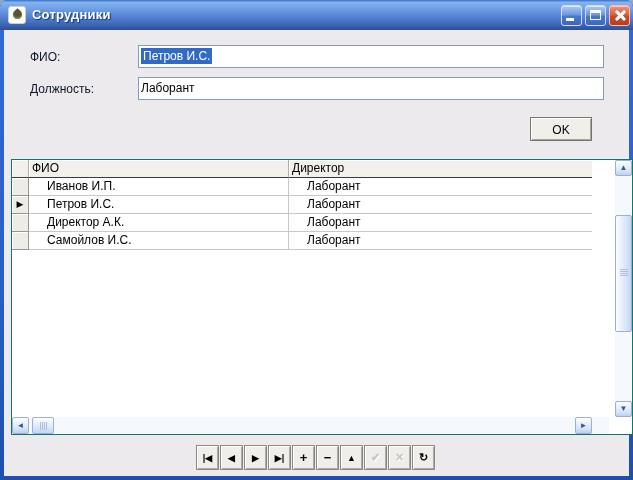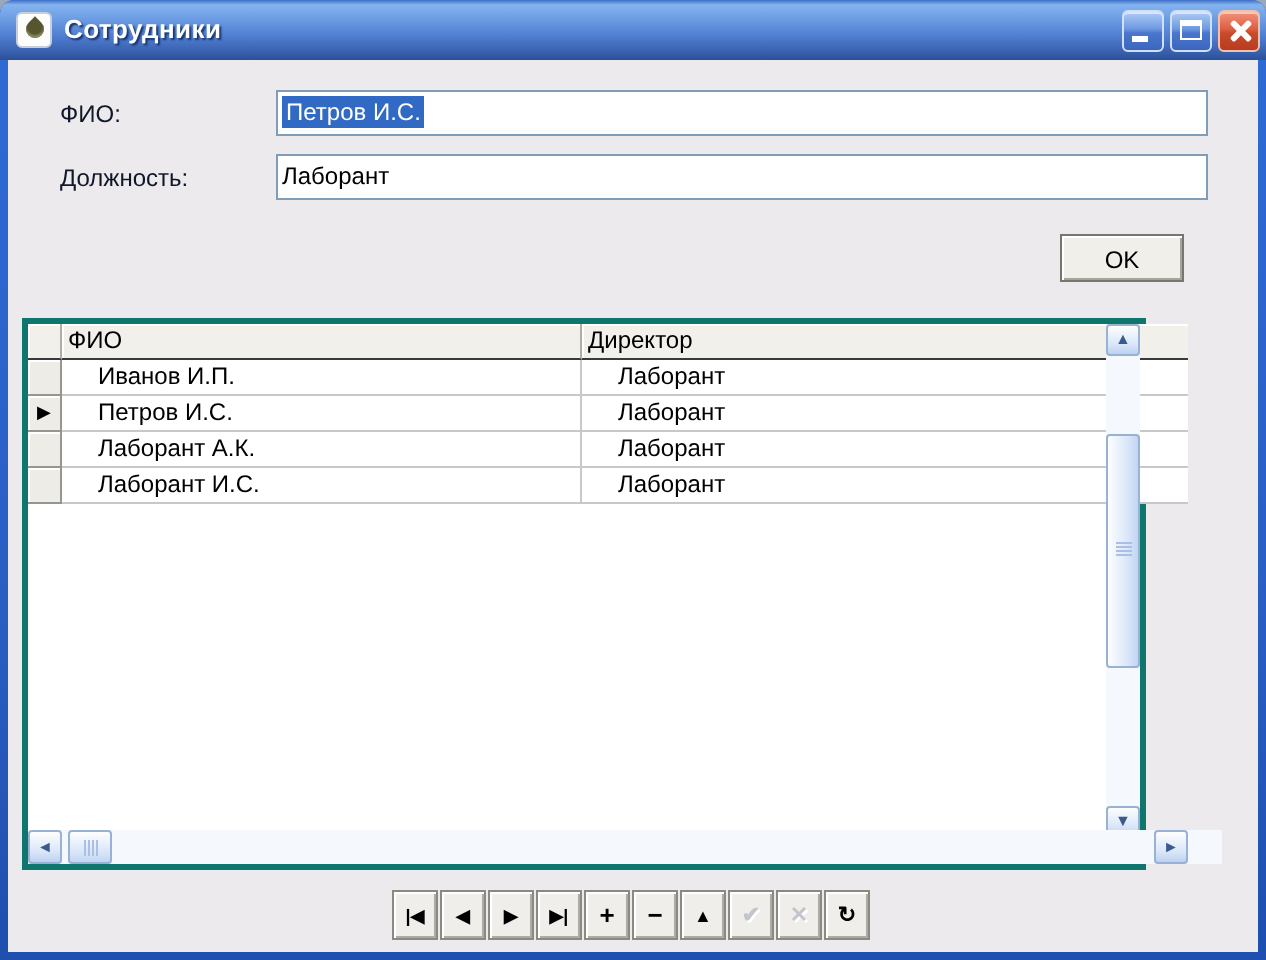--- a/index.html
+++ b/index.html
@@ -40,8 +40,8 @@
     border:1px solid #76766E;box-shadow:inset 1px 1px 0 #FFFFFF,inset -1px -1px 0 #A5A59B;
     font-size:12px;color:#000;text-align:center;line-height:22px;}
   
-  .grid{position:absolute;left:7px;top:129px;width:562px;height:276px;background:#FFFFFF;
-    border:3px solid #0f766e;}
+  .grid{position:absolute;left:7px;top:129px;width:622px;height:276px;background:#FFFFFF;
+    border:1px solid #0f766e;}
   .grid-head{position:absolute;left:0;top:0;height:18px;display:flex;width:580px;}
   .hcell{height:18px;background:#F1F0EB;box-shadow:inset 1px 1px 0 #FFFFFF;
     border-right:1px solid #AFAFA7;border-bottom:1px solid #3A3A3A;

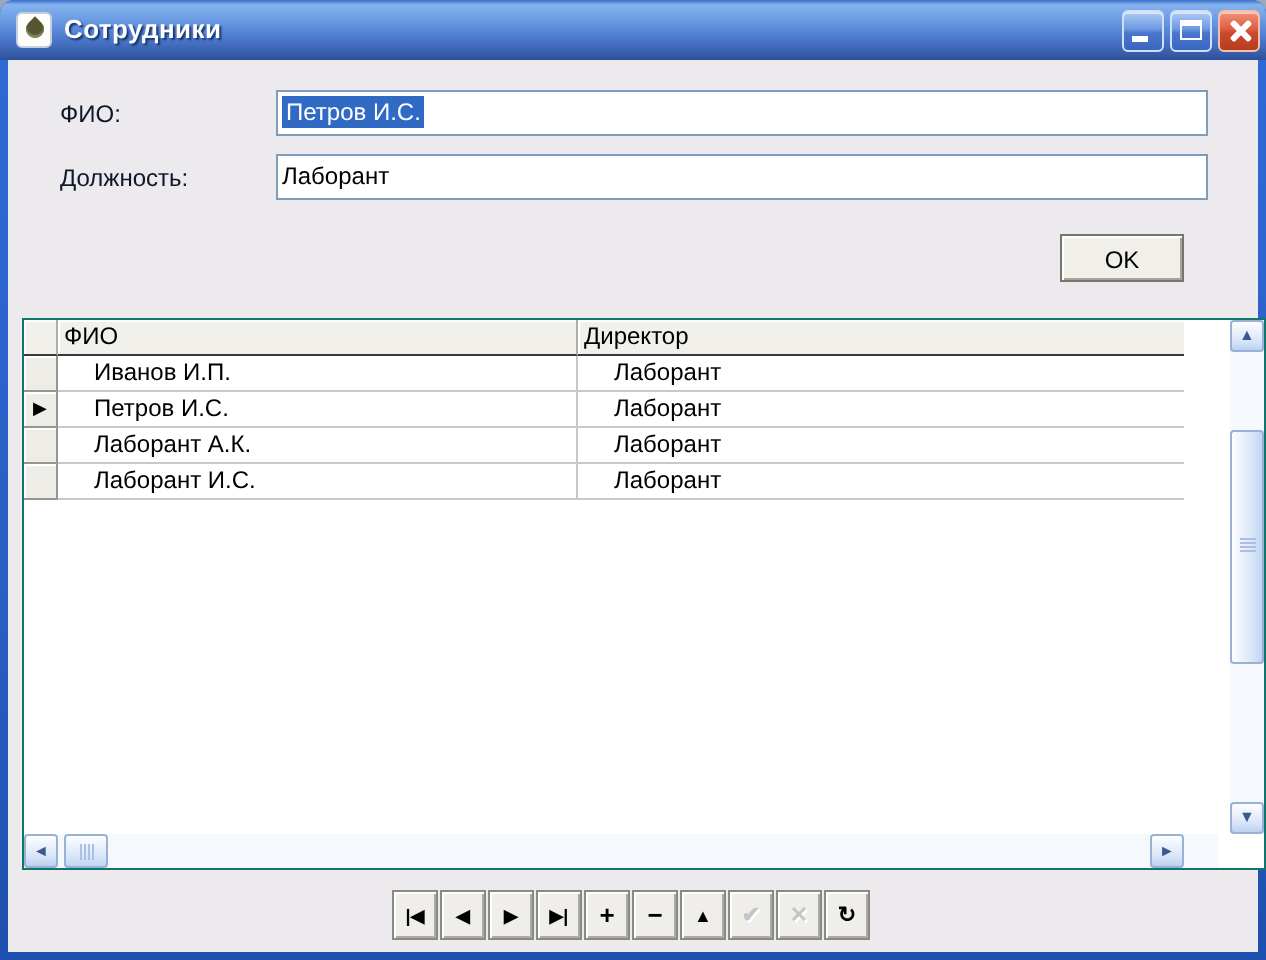--- a/index.html
+++ b/index.html
@@ -132,7 +132,7 @@
       </div>
       <div class="grid-row" style="top:54px;">
         <div class="cell ind"></div>
-        <div class="cell c1">Лаборант А.К.</div>
+        <div class="cell c1">Директор А.К.</div>
         <div class="cell c2">Лаборант</div>
       </div>
       <div class="grid-row" style="top:72px;">

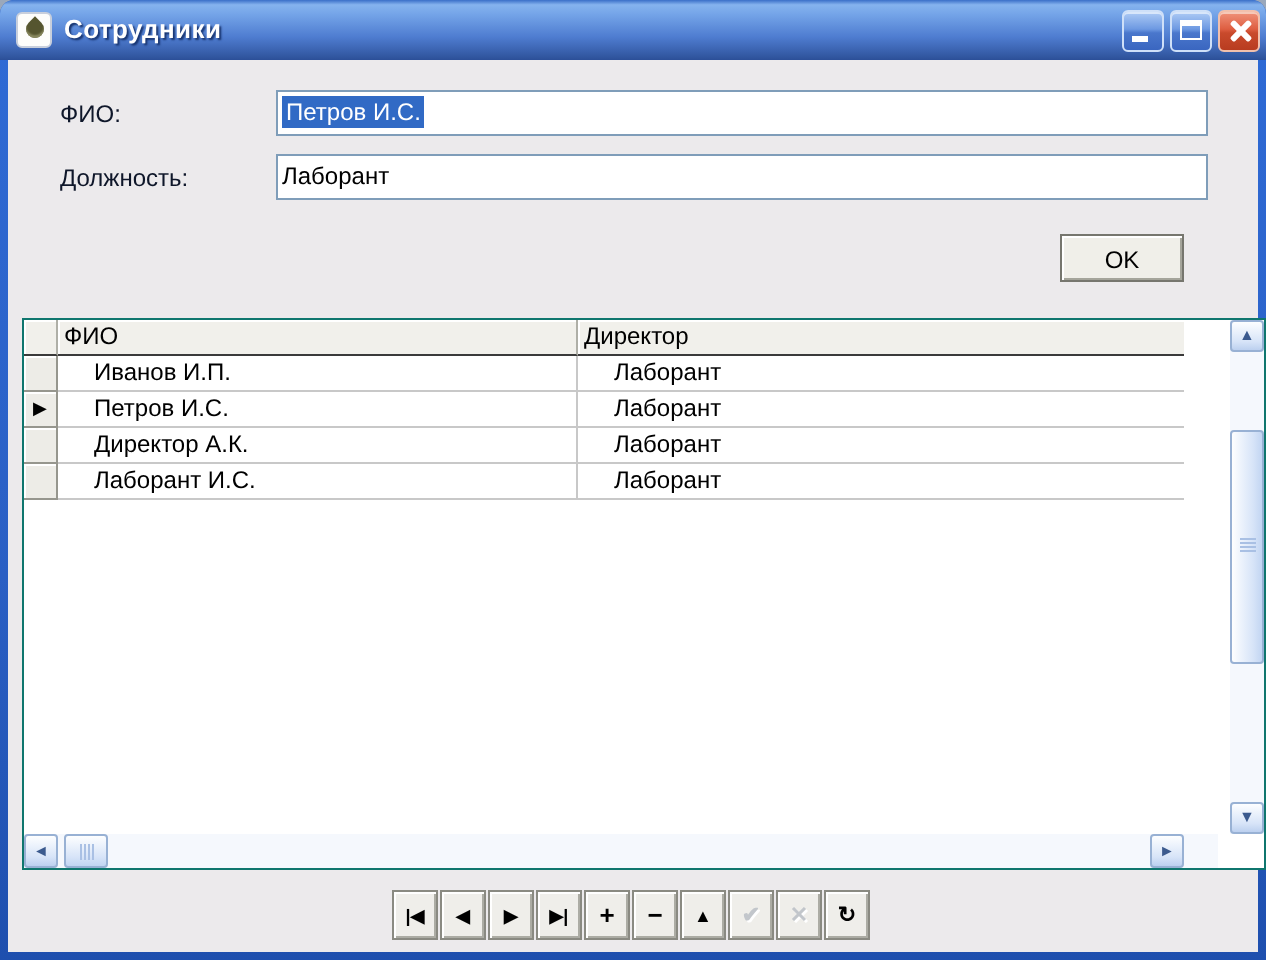--- a/index.html
+++ b/index.html
@@ -137,7 +137,7 @@
       </div>
       <div class="grid-row" style="top:72px;">
         <div class="cell ind"></div>
-        <div class="cell c1">Лаборант И.С.</div>
+        <div class="cell c1">Самойлов И.С.</div>
         <div class="cell c2">Лаборант</div>
       </div>
 

